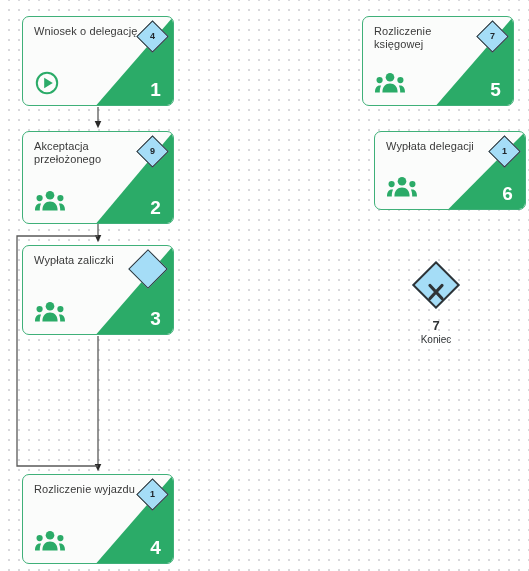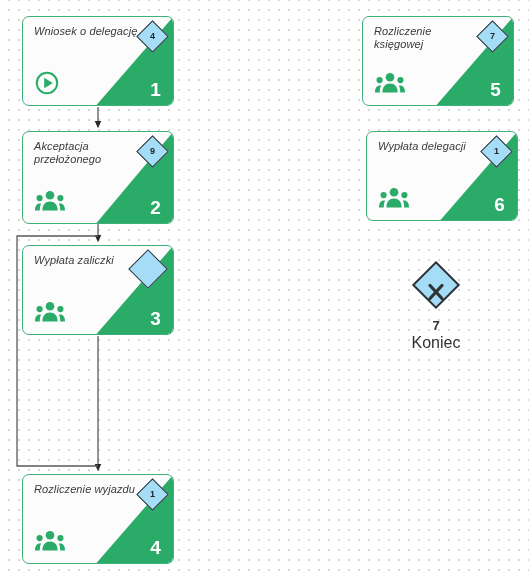--- a/index.html
+++ b/index.html
@@ -56,7 +56,6 @@
     line-height: 13px;
     color: #3a3a3a;
     letter-spacing: 0.1px;
-    font-style: italic;
   }
   .card-badge {
     position: absolute;

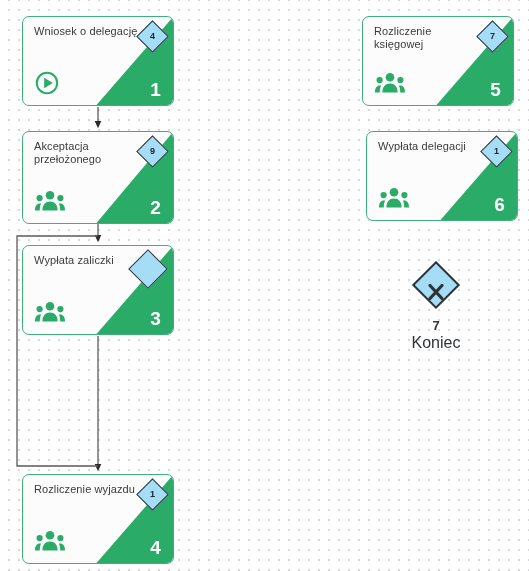--- a/index.html
+++ b/index.html
@@ -256,7 +256,7 @@
     <div class="card-number">5</div>
   </div>
 
-  <div class="task-card" style="left:366px; top:131px; width:152px; height:90px;">
+  <div class="task-card" style="left:374px; top:131px; width:152px; height:79px;">
     <div class="card-wedge"></div>
     <div class="card-title">Wypłata delegacji</div>
     <div class="card-badge">

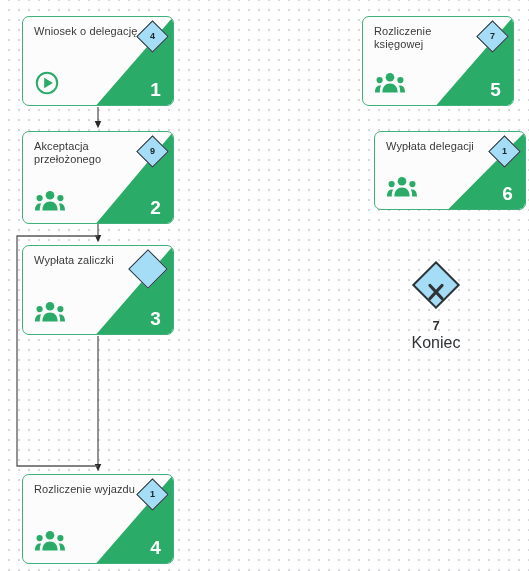--- a/index.html
+++ b/index.html
@@ -140,7 +140,7 @@
     top: 66px;
     width: 80px;
     text-align: center;
-    font-size: 16px;
+    font-size: 10px;
     color: #2f3336;
   }
 </style>

